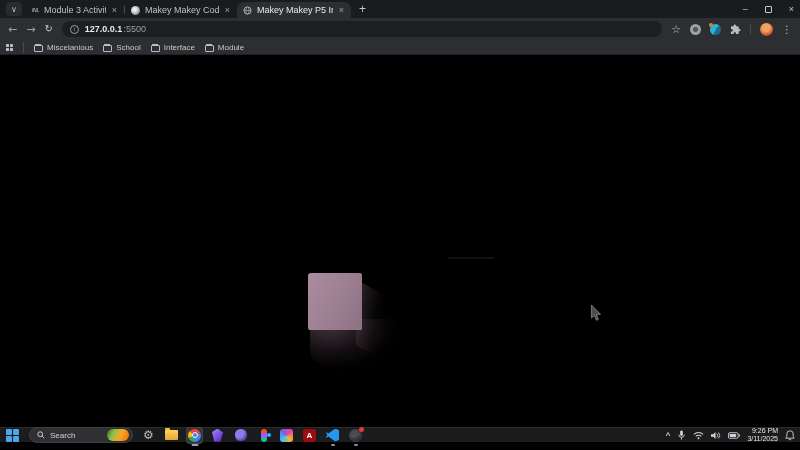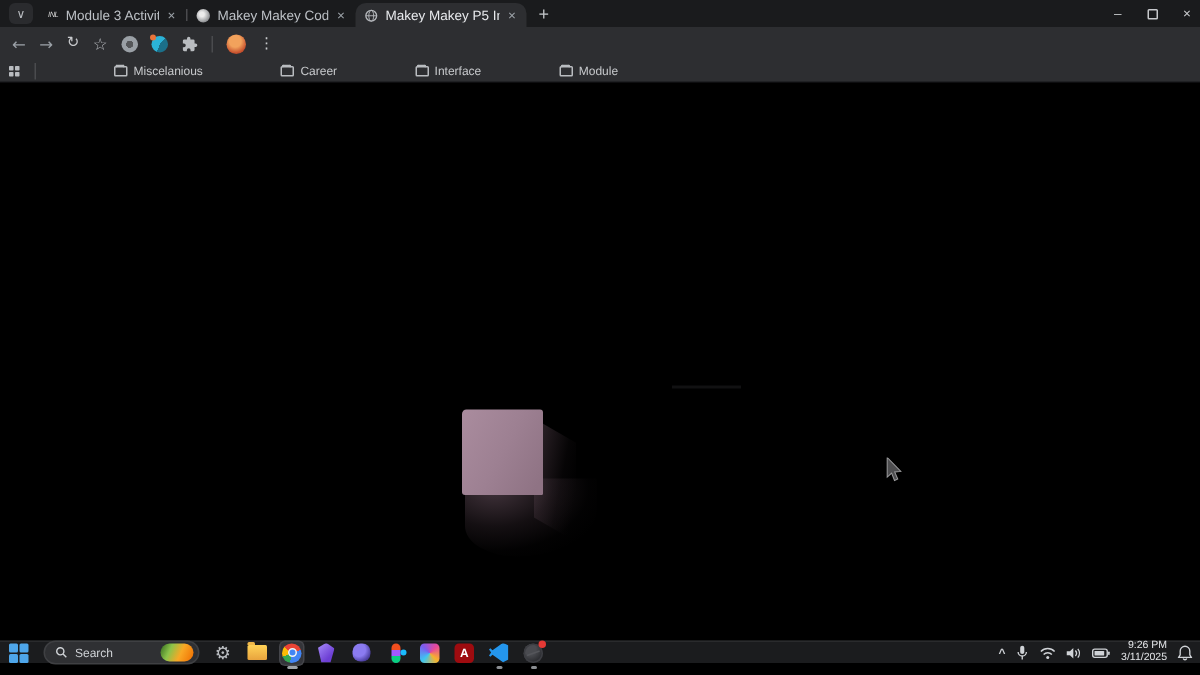--- a/index.html
+++ b/index.html
@@ -169,6 +169,11 @@
   <span class="nav-icon icon-font">→</span>
   <span class="nav-icon reload icon-font">↻</span>
 
+  <div class="omnibox">
+    <span class="info-badge">i</span>
+    <span class="url-host">127.0.0.1</span>
+    <span class="url-port" style="margin-left:-5px;">:5500</span>
+  </div>
 
   <div class="tb-right">
     <span class="star icon-font">☆</span>

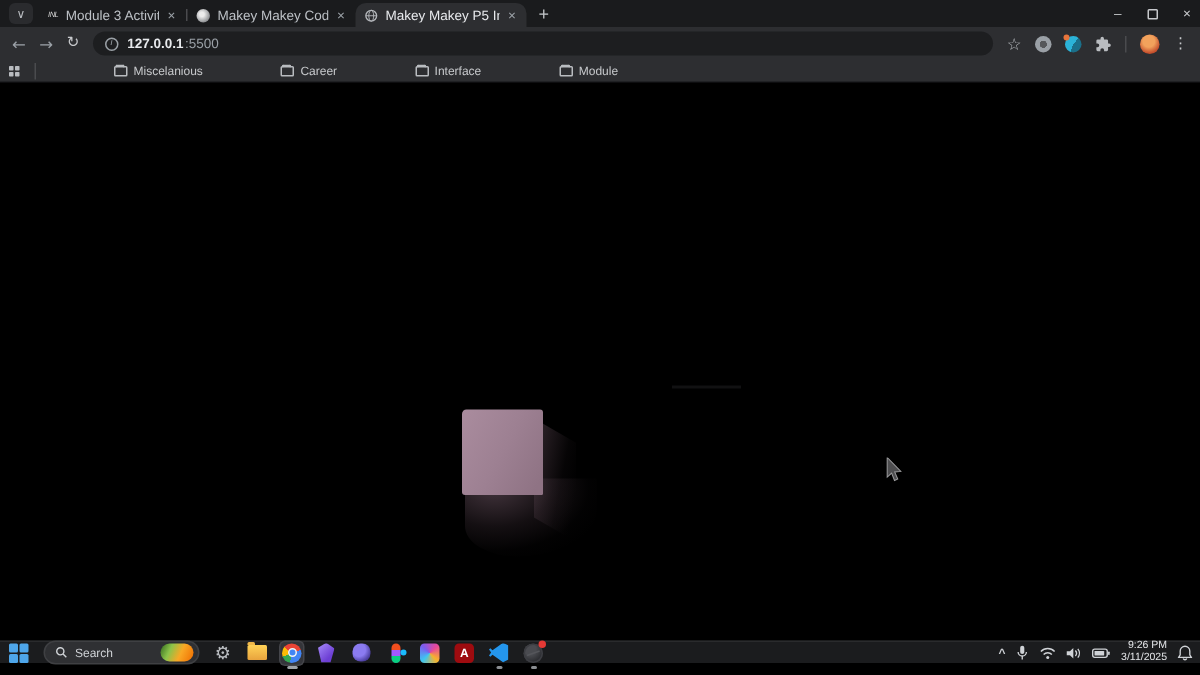--- a/index.html
+++ b/index.html
@@ -54,7 +54,7 @@
     align-items:center; padding:0 6px; gap:10px; }
   .apps-grid { display:grid; grid-template-columns:3px 3px; grid-gap:1px; }
   .apps-grid span { width:3px; height:3px; background:#b9bcc0; border-radius:0.5px; }
-  .bm-item { display:flex; align-items:center; gap:4px; color:#c7c9cc; font-size:8px;margin-left:42px; }
+  .bm-item { display:flex; align-items:flex-end; gap:4px; color:#c7c9cc; font-size:8px; }
   .folder-ico { width:9px; height:7px; border:1px solid #b9bcc0; border-radius:1px; position:relative; }
   .folder-ico::before { content:""; position:absolute; top:-2px; left:0; width:4px; height:1px;
     border:1px solid #b9bcc0; border-bottom:none; border-radius:1px 1px 0 0; }

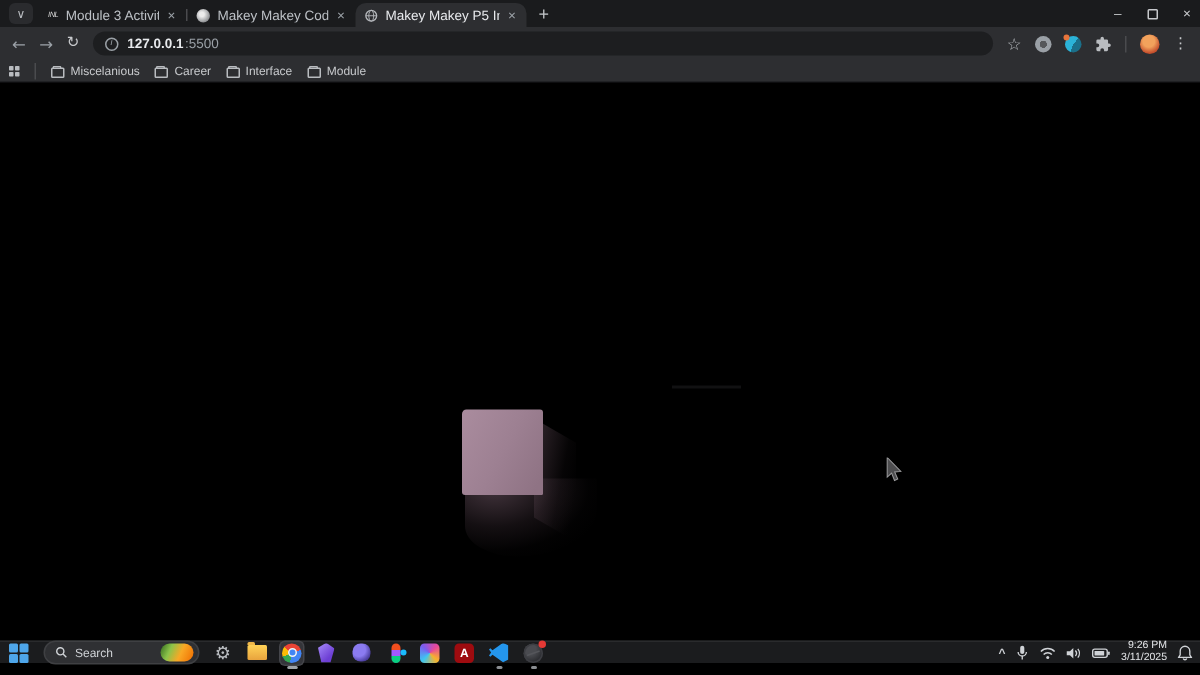--- a/index.html
+++ b/index.html
@@ -203,7 +203,7 @@
   </span>
   <span class="bm-item">
     <span class="folder-ico"></span>
-    <span>Career</span>
+    <span>School</span>
   </span>
   <span class="bm-item">
     <span class="folder-ico"></span>

